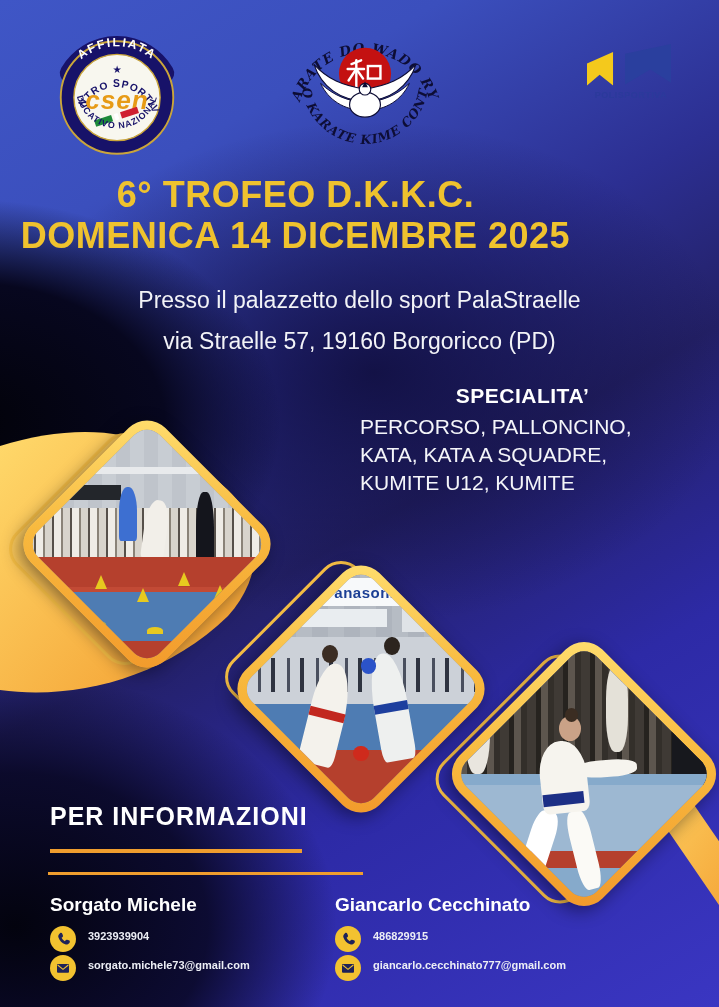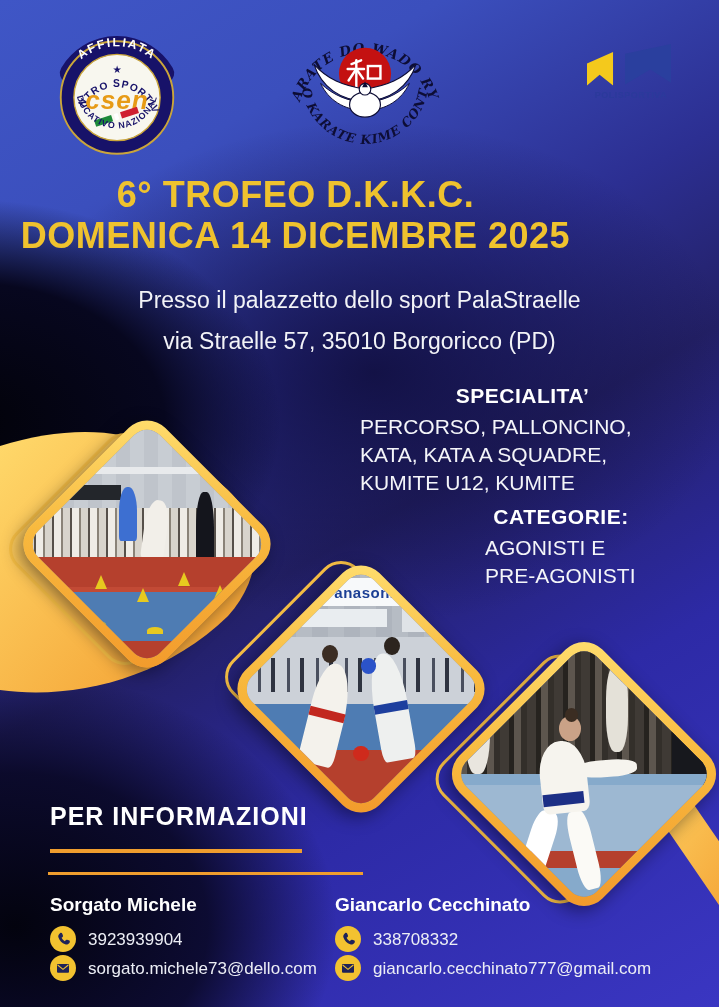--- a/index.html
+++ b/index.html
@@ -184,7 +184,7 @@
   </div>
   <div class="abs layer venue">
     <div>Presso il palazzetto dello sport PalaStraelle</div>
-    <div>via Straelle 57, 35010 Borgoricco (PD)</div>
+    <div>via Straelle 57, 19160 Borgoricco (PD)</div>
   </div>
 
   <div class="abs layer spec">

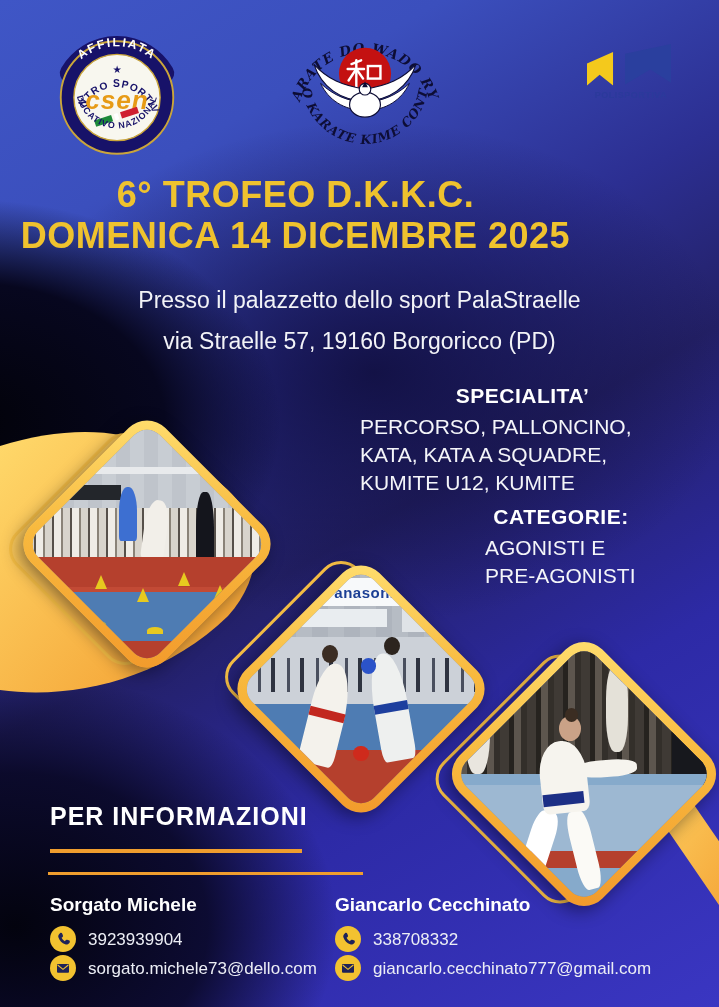--- a/index.html
+++ b/index.html
@@ -190,10 +190,6 @@
   <div class="abs layer spec">
     <div class="h">SPECIALITA’</div>
     <div class="t">PERCORSO, PALLONCINO, KATA, KATA A SQUADRE, KUMITE U12, KUMITE</div>
-  </div>
-  <div class="abs layer cat">
-    <div class="h">CATEGORIE:</div>
-    <div class="t">AGONISTI E PRE-AGONISTI</div>
   </div>
 
   <div class="outline" style="left:36px;top:460px;width:172px;height:172px"></div>

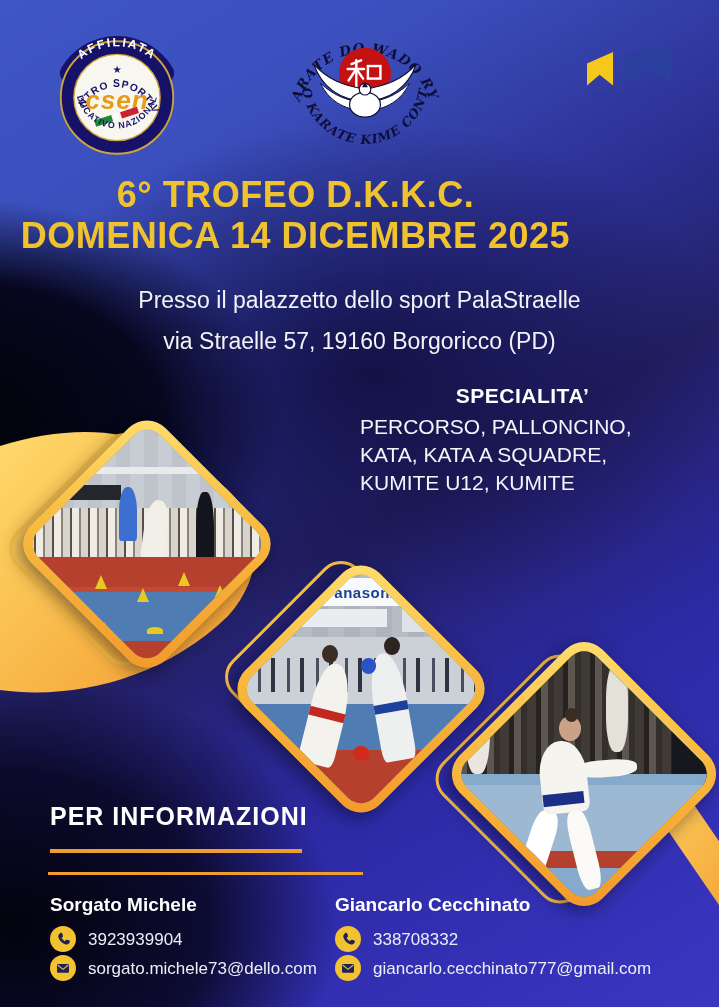--- a/index.html
+++ b/index.html
@@ -84,7 +84,7 @@
   .contact-name{top:894px;font-size:19px;font-weight:bold;text-align:right;}
   .c-icon{position:absolute;width:26px;height:26px;border-radius:50%;background:#f2c230;z-index:4;
     display:flex;align-items:center;justify-content:center;}
-  .c-text{position:absolute;font-size:17px;color:#eceef5;z-index:4;}
+  .c-text{position:absolute;font-size:11px;color:#eceef5;z-index:4;font-weight:bold;}
   
   .tergola{left:565px;top:44px;width:132px;text-align:center;z-index:4;}
   .terg-shapes{height:46px;position:relative;}

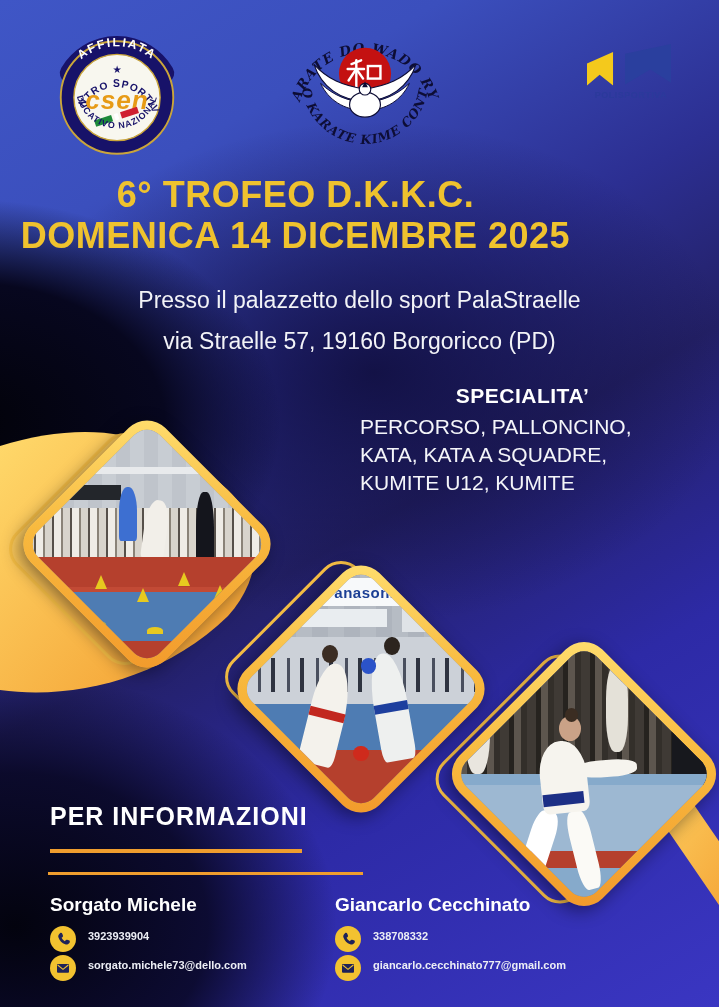--- a/index.html
+++ b/index.html
@@ -287,7 +287,7 @@
         <path fill="#1e2258" d="M7.5,3.2 C9,2.2 10.6,2.8 11.1,4.4 L11.9,6.9 C12.2,7.9 11.8,8.9 10.9,9.5 L9.9,10.2 C10.9,12.5 12.6,14.2 14.9,15.2 L15.6,14.2 C16.2,13.3 17.2,12.9 18.2,13.2 L20.7,14 C22.3,14.5 22.8,16.1 21.8,17.6 C20.3,19.9 17.8,20.9 15.3,20 C10.3,18.2 7,14.9 5.2,9.9 C4.3,7.4 5.3,4.7 7.5,3.2 Z"></path>
       </svg>
   </div>
-  <div class="c-text" style="left:373px;top:930px">338708332</div>
+  <div class="c-text" style="left:373px;top:930px">486829915</div>
   <div class="c-icon" style="left:335px;top:955px">
     <svg width="16" height="16" viewBox="0 0 24 24">
         <rect x="3" y="6" width="18" height="13" rx="1.5" fill="#1e2258"></rect>

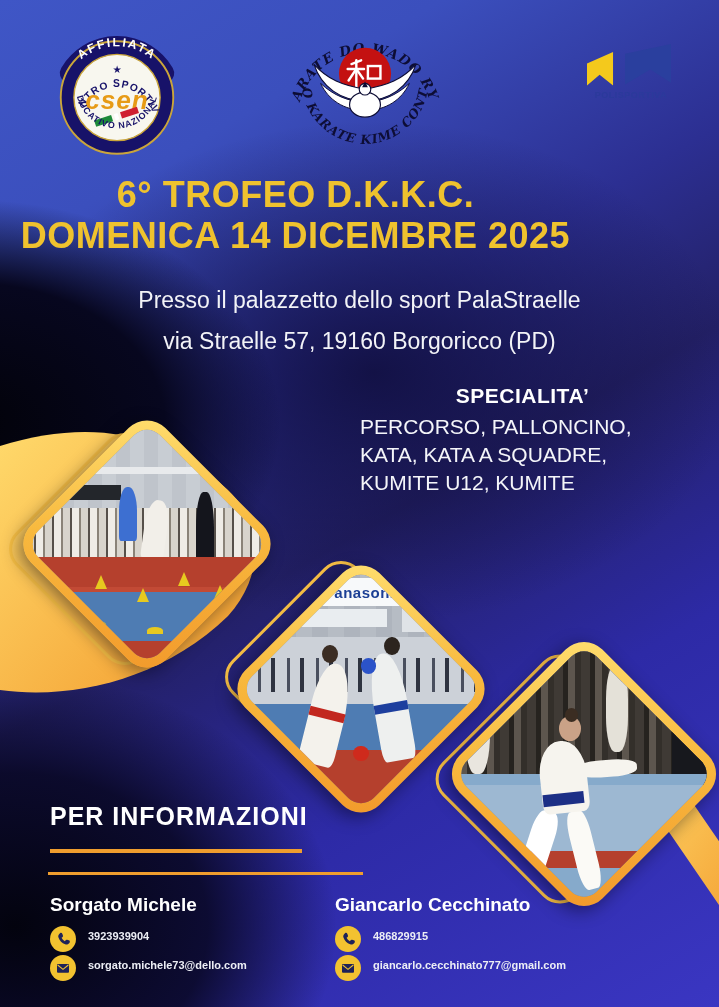--- a/index.html
+++ b/index.html
@@ -279,7 +279,7 @@
         <polyline points="4,7.5 12,14 20,7.5" fill="none" stroke="#f2c230" stroke-width="1.6"></polyline>
       </svg>
   </div>
-  <div class="c-text" style="left:88px;top:959px">sorgato.michele73@dello.com</div>
+  <div class="c-text" style="left:88px;top:959px">sorgato.michele73@gmail.com</div>
 
   <div class="abs layer contact-name" style="left:335px">Giancarlo Cecchinato</div>
   <div class="c-icon" style="left:335px;top:926px">

